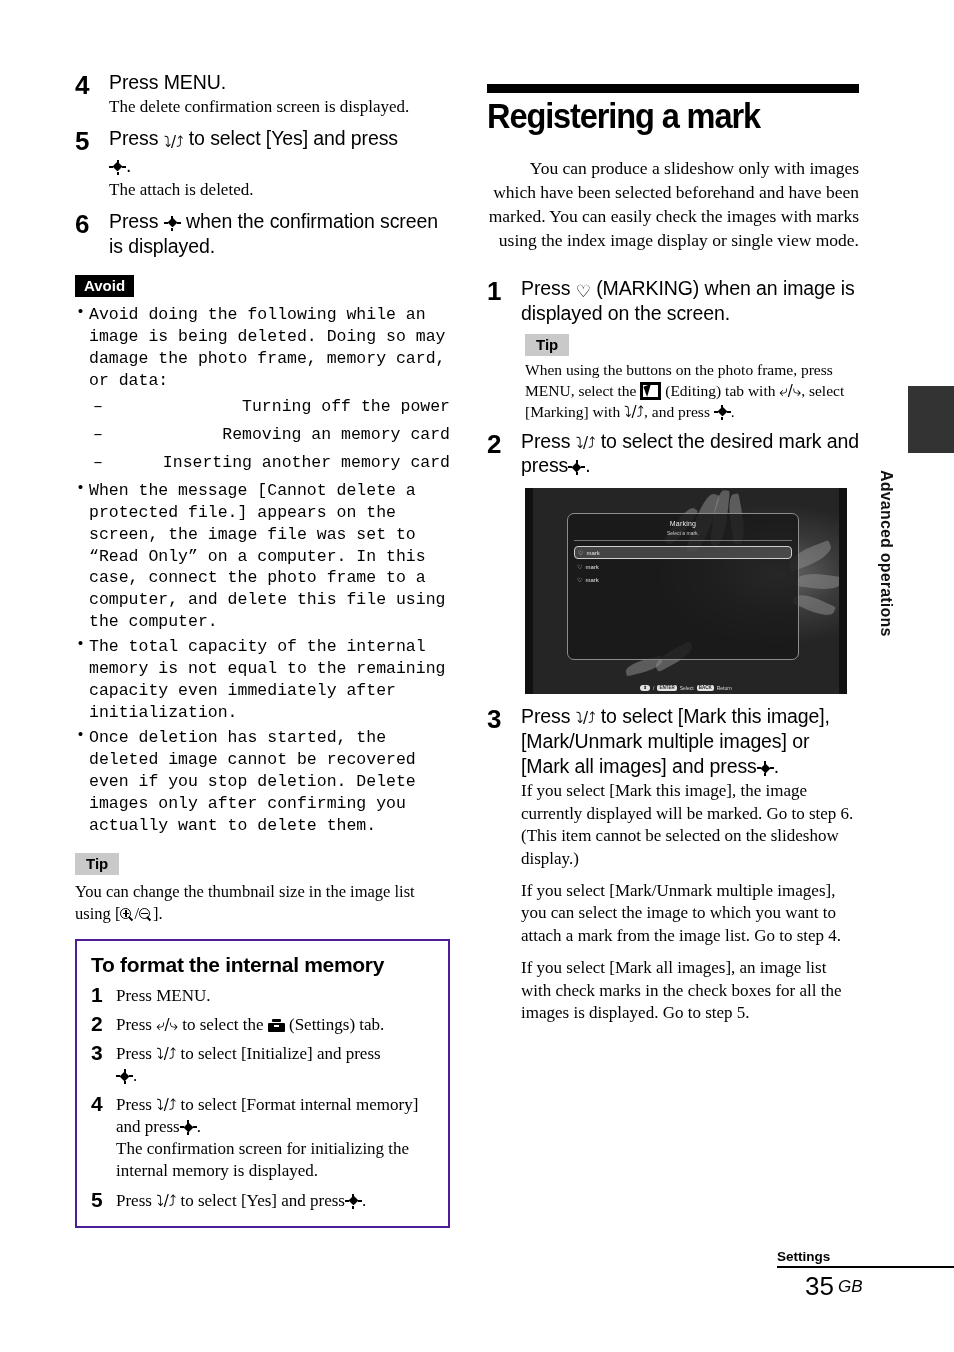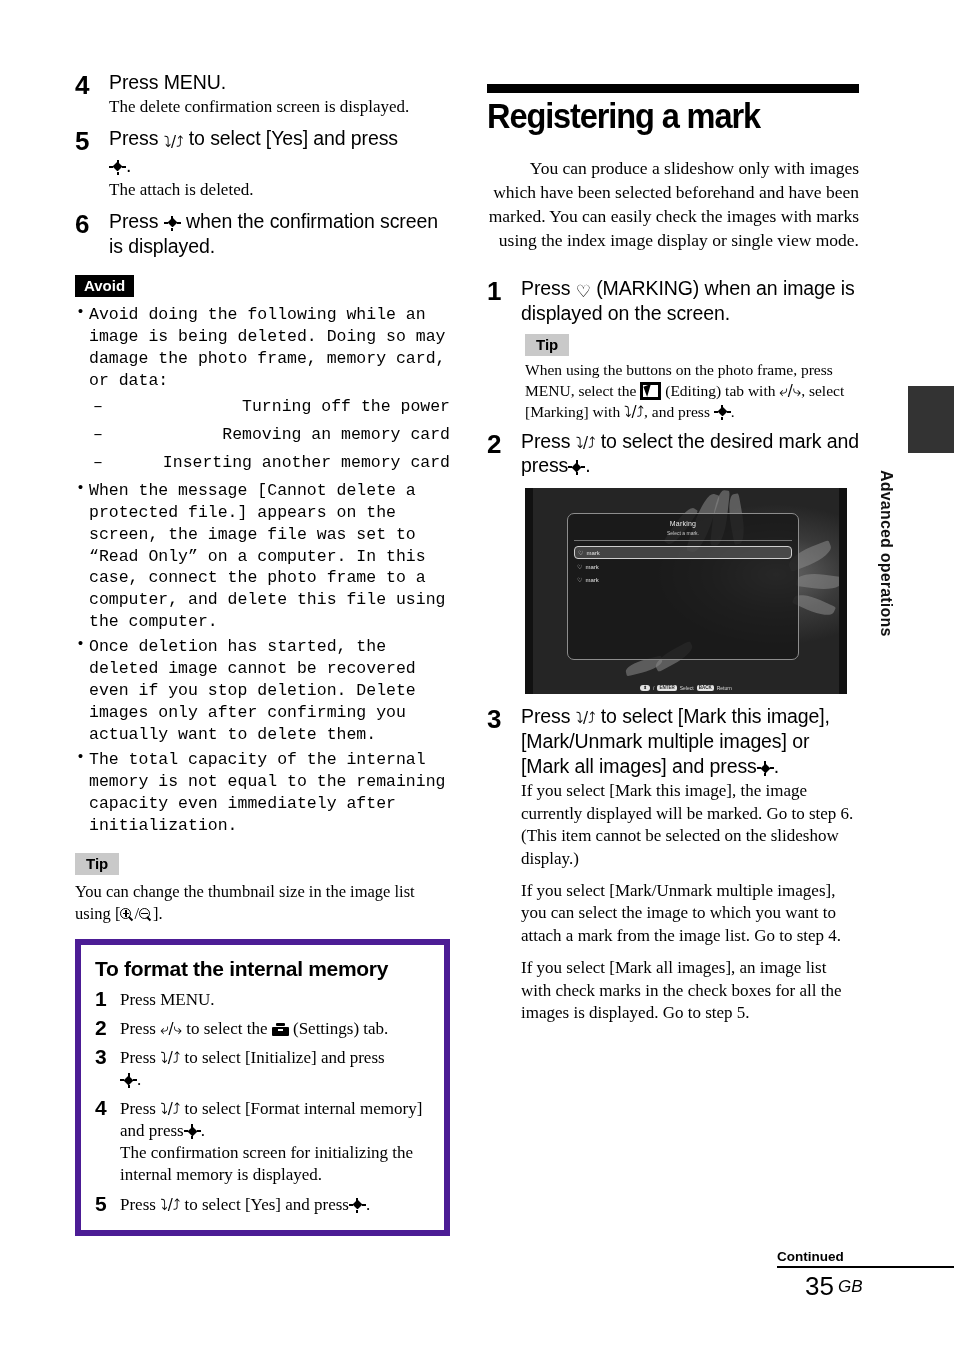--- a/index.html
+++ b/index.html
@@ -324,8 +324,8 @@
           </ul>
         </li>
         <li>When the message [Cannot delete a protected file.] appears on the screen, the image file was set to “Read Only” on a computer. In this case, connect the photo frame to a computer, and delete this file using the computer.</li>
+        <li>The total capacity of the internal memory is not equal to the remaining capacity even immediately after initialization.</li>
         <li>Once deletion has started, the deleted image cannot be recovered even if you stop deletion. Delete images only after confirming you actually want to delete them.</li>
-        <li>The total capacity of the internal memory is not equal to the remaining capacity even immediately after initialization.</li>
       </ul>
     </div>
 

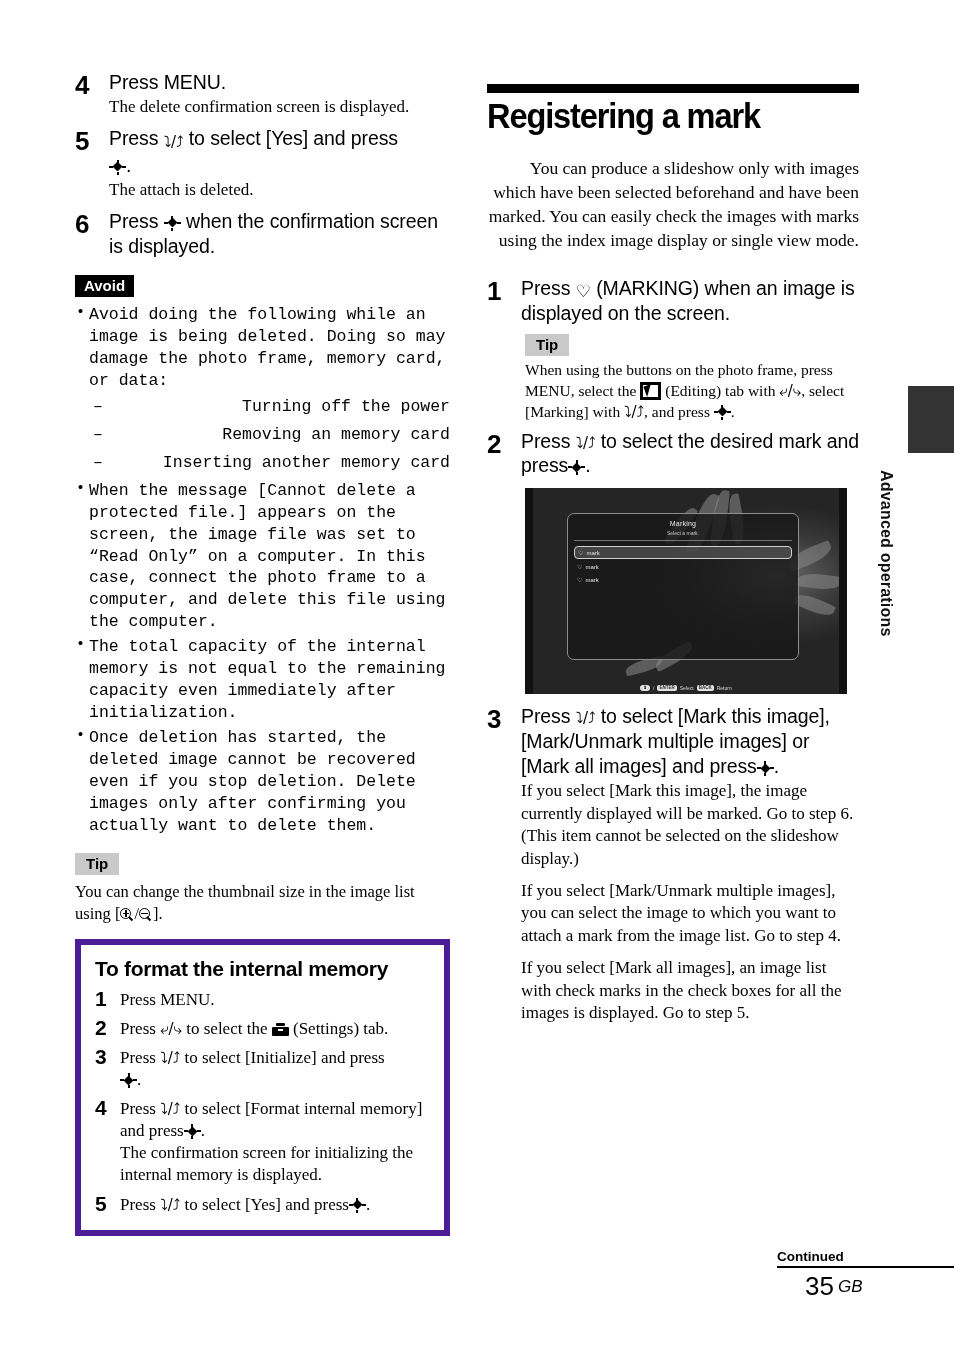--- a/index.html
+++ b/index.html
@@ -93,7 +93,7 @@
 
   
   .boxed{
-    border:6px solid #4c1d95;
+    border:2px solid #4c1d95;
     padding:12px 14px 14px 14px;
     margin-top:14px;
   }

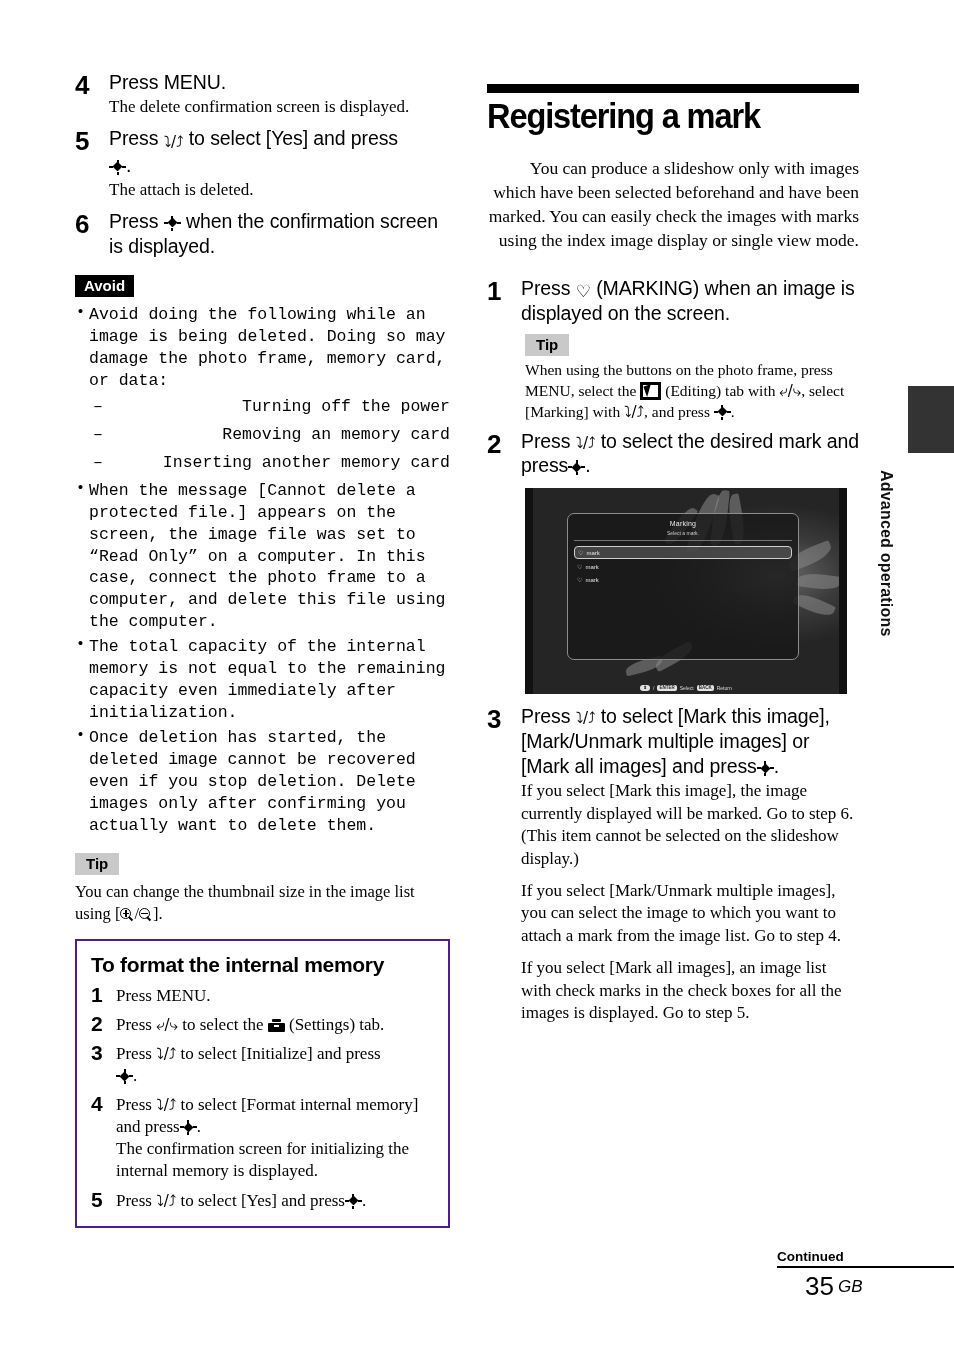--- a/index.html
+++ b/index.html
@@ -491,7 +491,7 @@
   <div class="vtab-text">Advanced operations</div>
 
   <div class="footer">
-    <div class="f-cont">Continued</div>
+    <div class="f-cont">Settings</div>
     <div class="f-rule"></div>
     <div class="f-page">
       <span>35</span><span class="f-gb">GB</span>

